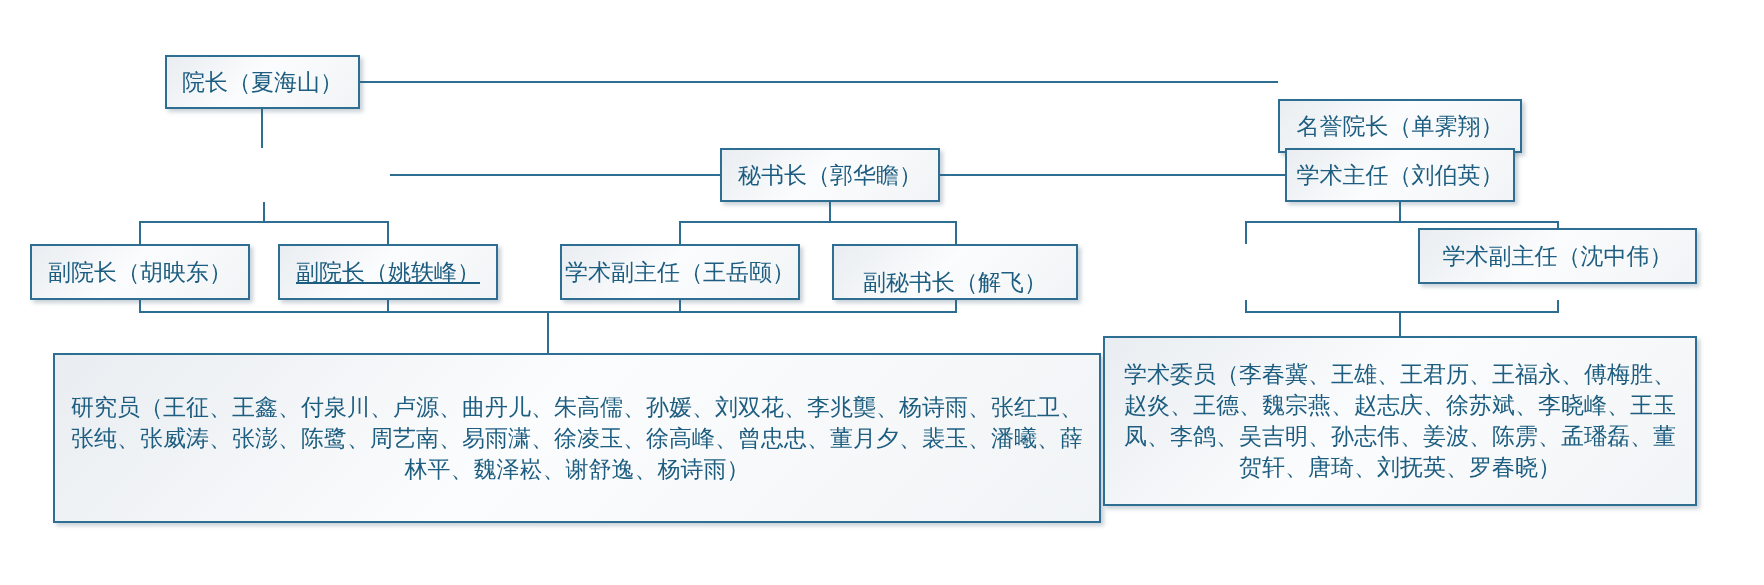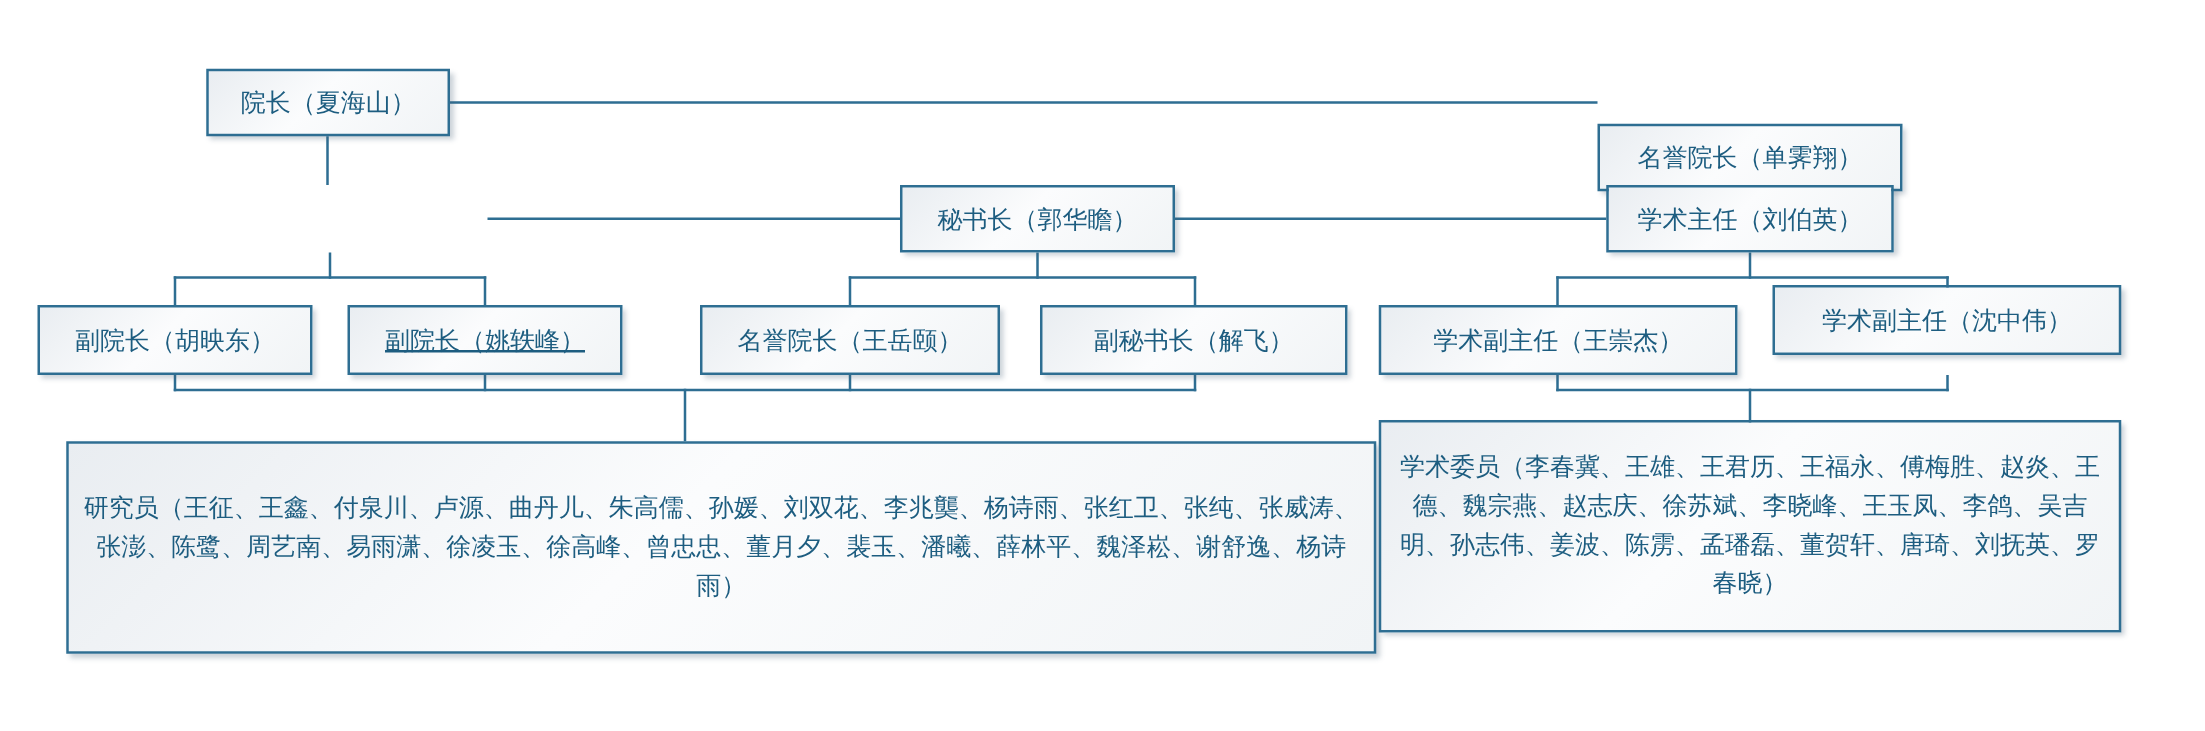--- a/index.html
+++ b/index.html
@@ -12,7 +12,7 @@
     background:linear-gradient(135deg,#e9edf1 0%,#fbfcfd 45%,#f1f4f6 100%);
     color:#1d5d80;
     display:flex;align-items:center;justify-content:center;
-    font-size:20px;
+    font-size:23px;
     white-space:nowrap;
     box-shadow:3px 3px 4px rgba(70,95,115,0.28);
   }

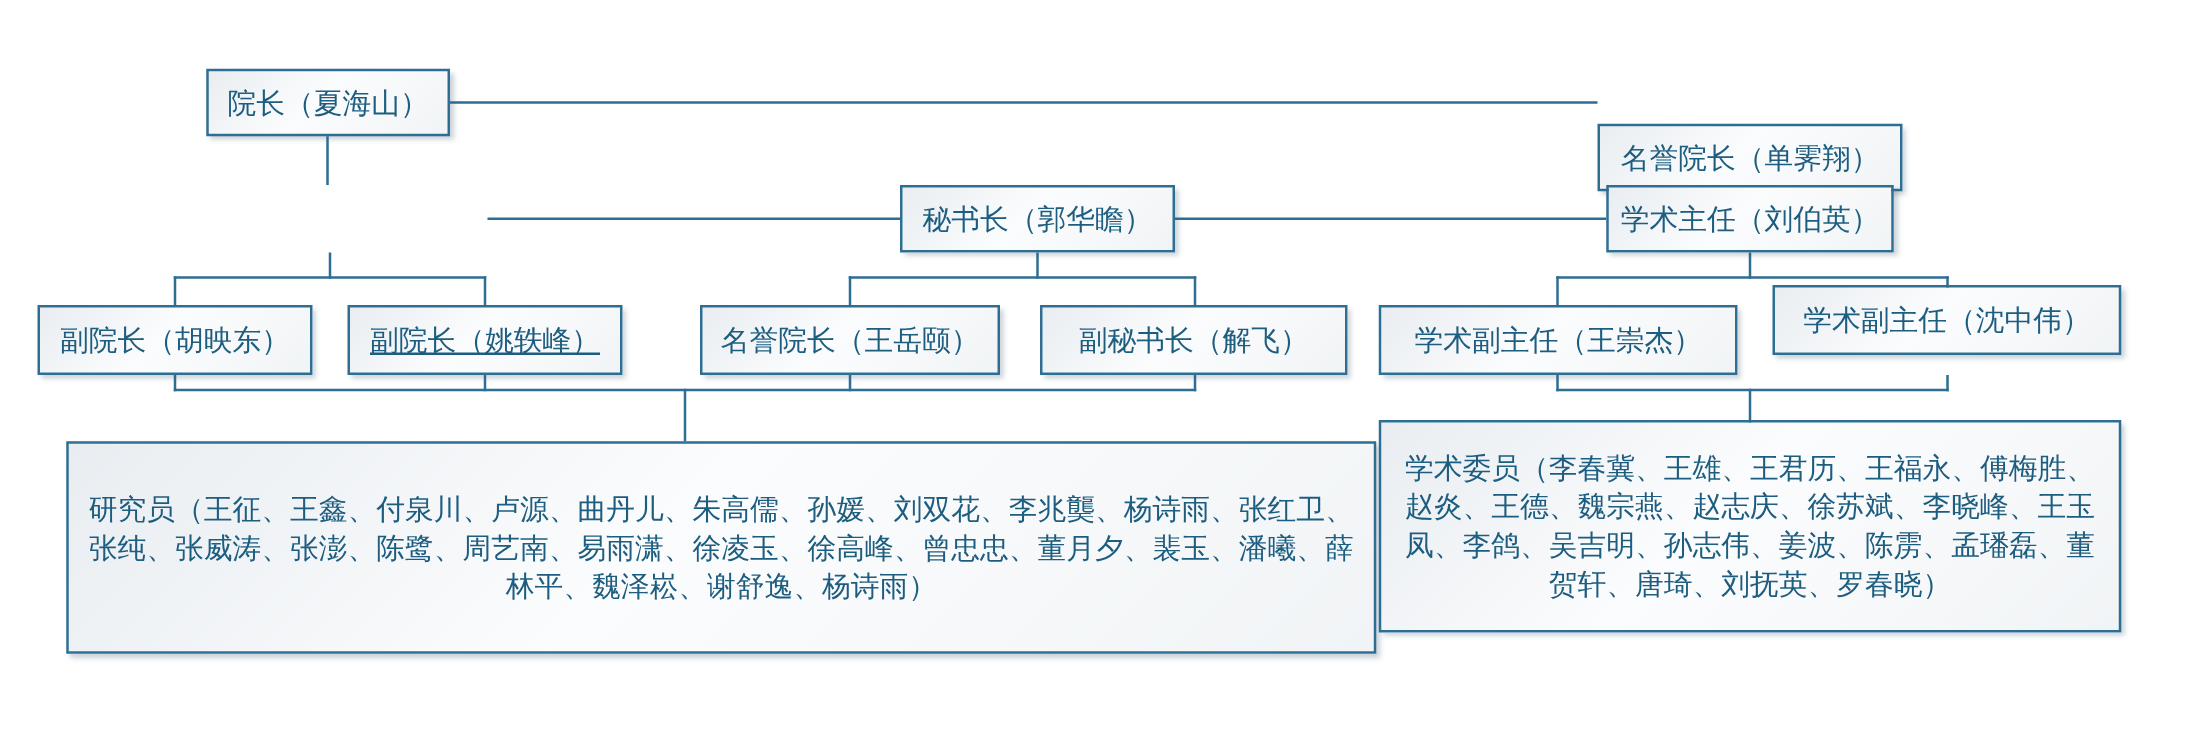--- a/index.html
+++ b/index.html
@@ -103,7 +103,7 @@
     <span>副院长（姚轶峰）</span>
   </div>
   <div class="node n-dsg1">
-    <span>名誉院长（王岳颐）</span>
+    <span>学术副主任（王岳颐）</span>
   </div>
   <div class="node n-dsg2">
     <span>副秘书长（解飞）</span>

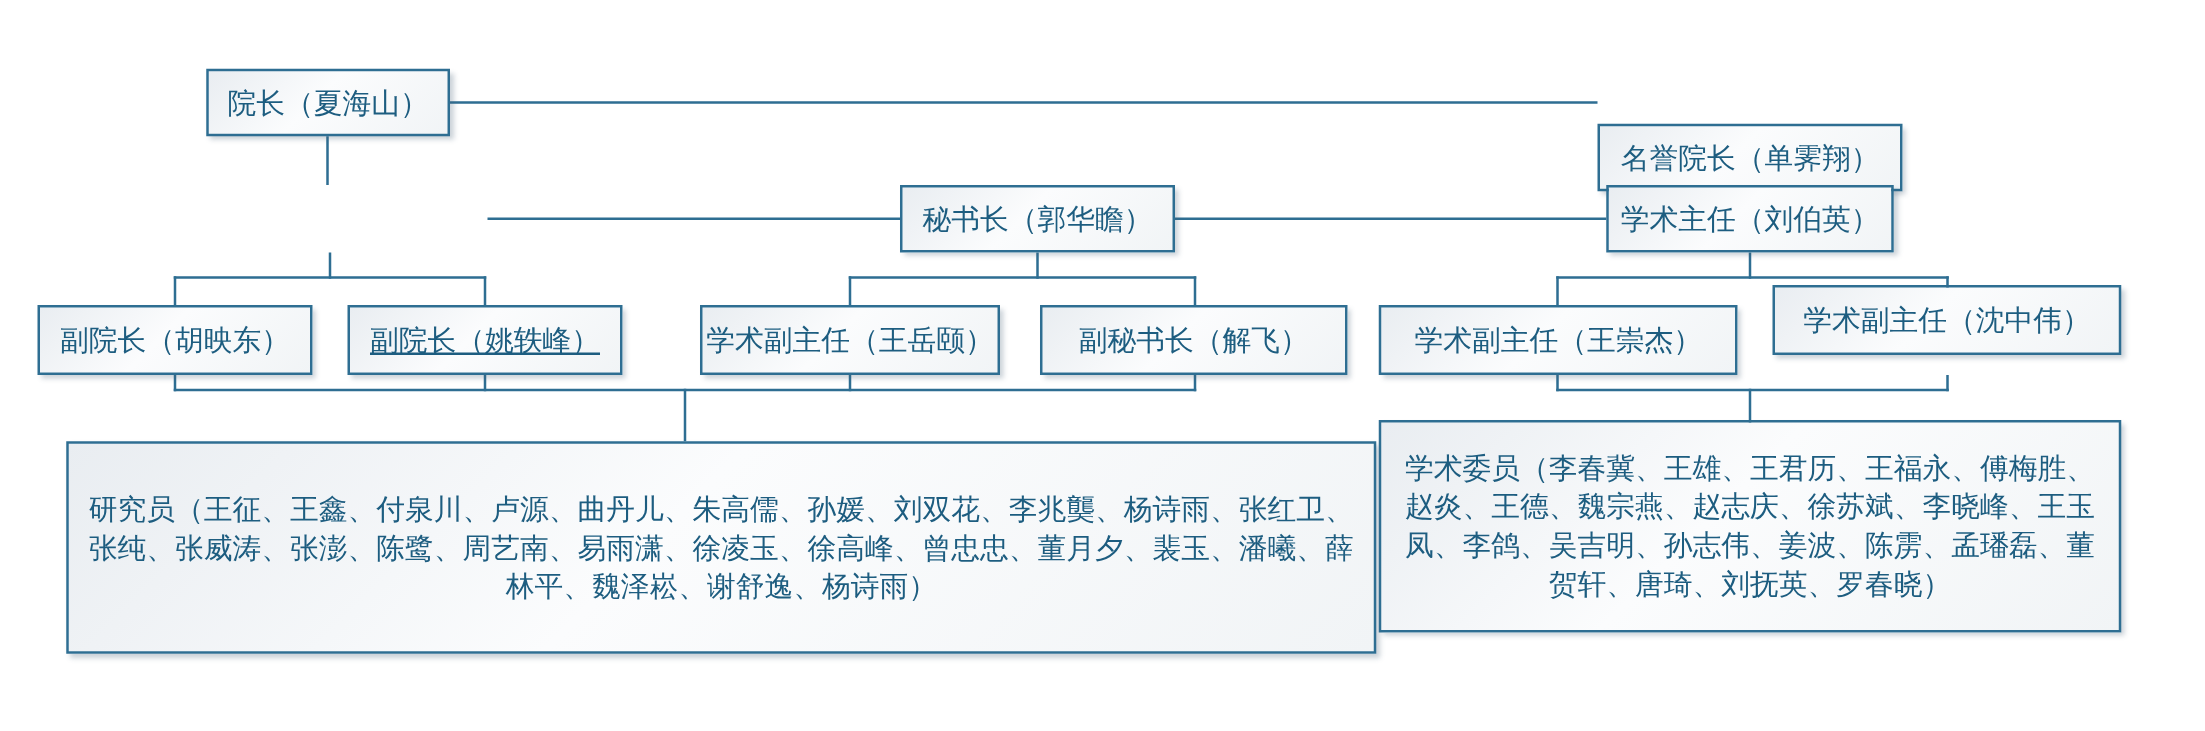--- a/index.html
+++ b/index.html
@@ -34,7 +34,7 @@
   .n-vice1{left:30px;top:244px;width:220px;height:56px;text-align:right;}
   .n-vice2{left:278px;top:244px;width:220px;height:56px;text-decoration:underline;}
   .n-dsg1{left:560px;top:244px;width:240px;height:56px;}
-  .n-dsg2{left:832px;top:244px;width:246px;height:56px;}
+  .n-dsg2{left:832px;top:244px;width:246px;height:56px;align-items:flex-end;}
   .n-adep1{left:1103px;top:244px;width:287px;height:56px;}
   .n-adep2{left:1418px;top:228px;width:279px;height:56px;}
   

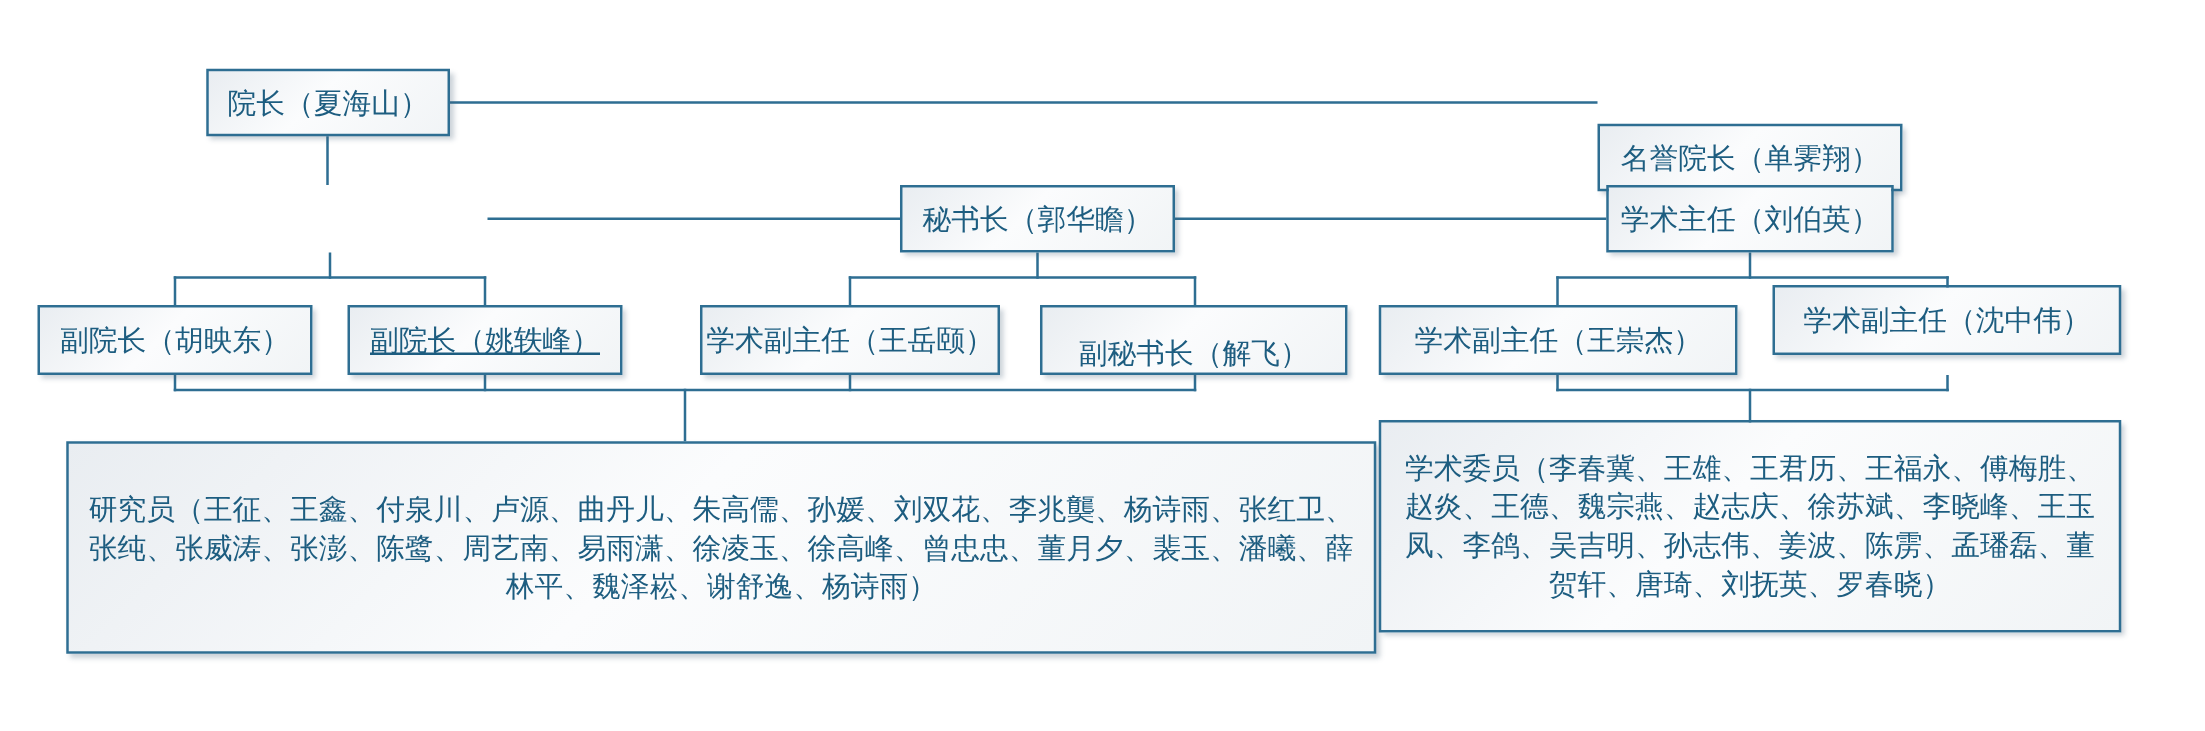--- a/index.html
+++ b/index.html
@@ -108,9 +108,6 @@
   <div class="node n-dsg2">
     <span>副秘书长（解飞）</span>
   </div>
-  <div class="node n-adep1">
-    <span>学术副主任（王崇杰）</span>
-  </div>
   <div class="node n-adep2">
     <span>学术副主任（沈中伟）</span>
   </div>

